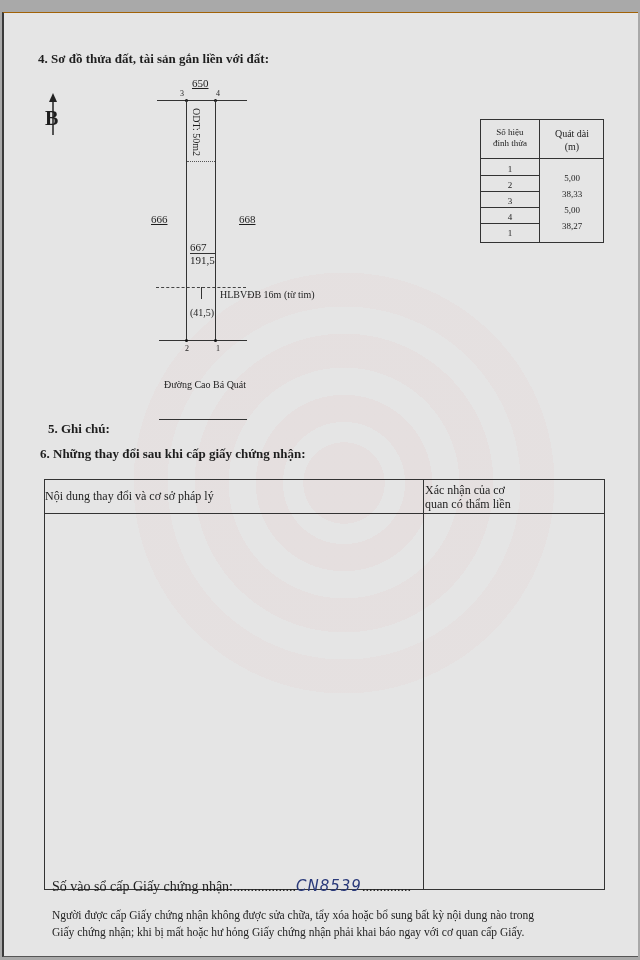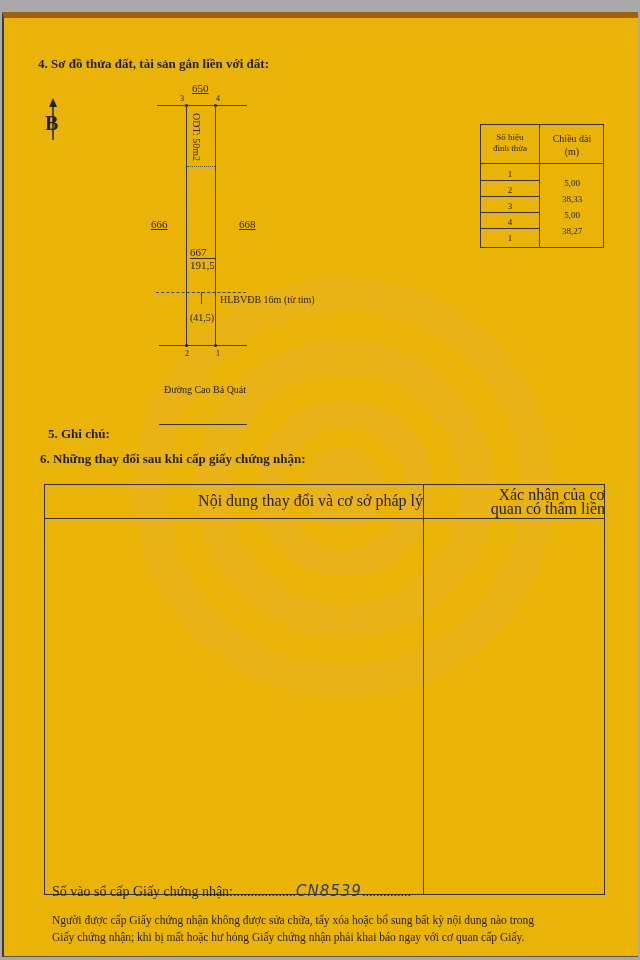--- a/index.html
+++ b/index.html
@@ -11,9 +11,9 @@
   }
   .page {
     position:absolute; left:2px; top:12px; width:636px; height:945px;
-    background:#eab308;
+    background:#e5e5e5;
     border-left:2px solid #3a3a3a;
-    border-top:6px solid #a16207;
+    border-top:1px solid #a16207;
     border-bottom:1px solid #555;
     box-sizing:border-box;
     overflow:hidden;

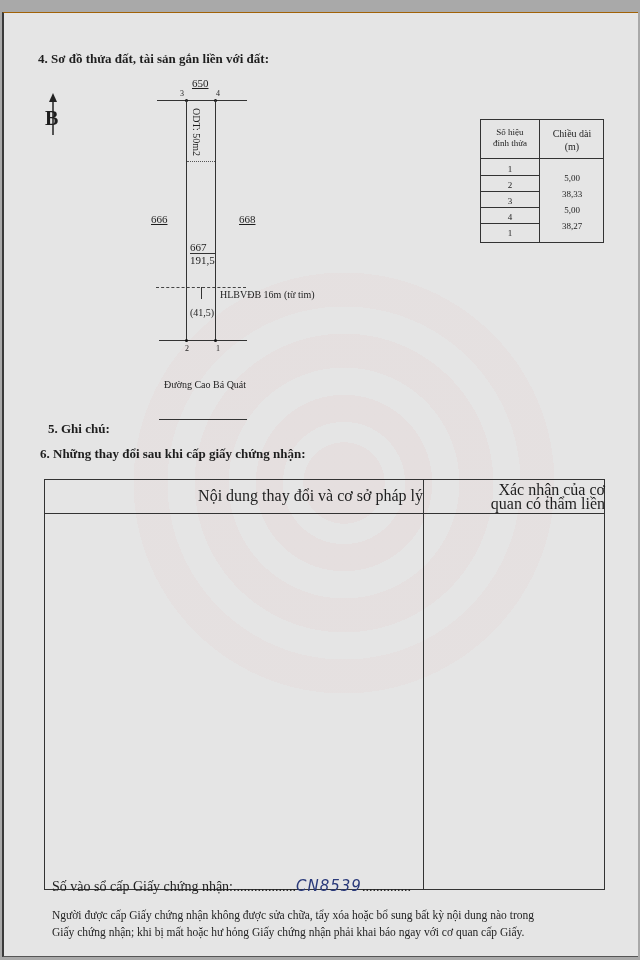--- a/index.html
+++ b/index.html
@@ -113,7 +113,7 @@
       <div>đỉnh thửa</div>
     </div>
     <div class="cell" style="left:59px; top:7px; width:64px; font-size:10px; line-height:13px;">
-      <div>Chiều dài</div>
+      <div>Quát dài</div>
       <div>(m)</div>
     </div>
 

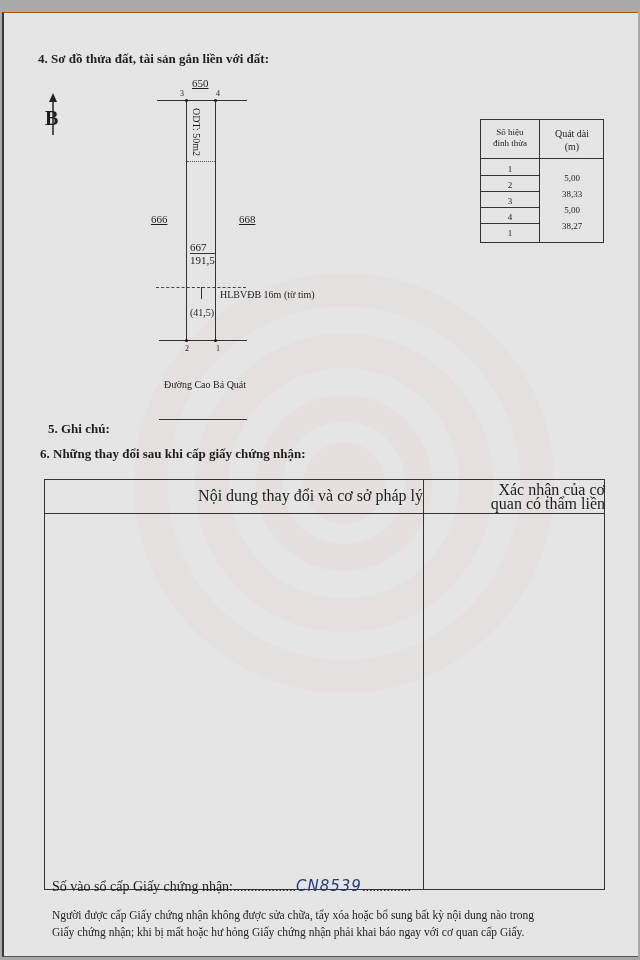--- a/index.html
+++ b/index.html
@@ -46,7 +46,7 @@
   .ct { position:absolute; left:40px; top:466px; width:561px; height:411px; border:1px solid #333; box-sizing:border-box; }
   .ct .col-div { position:absolute; left:378px; top:0; bottom:0; width:1px; background:#333; }
   .ct .hdr-line { position:absolute; left:0; right:0; top:33px; height:1px; background:#333; }
-  .ct .hdr { position:absolute; font-size:16px; text-align:right; line-height:14px; }
+  .ct .hdr { position:absolute; font-size:12px; text-align:left; line-height:14px; }
 
   .footer-line { font-size:14px; white-space:nowrap;text-align:center; }
   .note { font-size:11.5px; white-space:nowrap; line-height:17px; }

